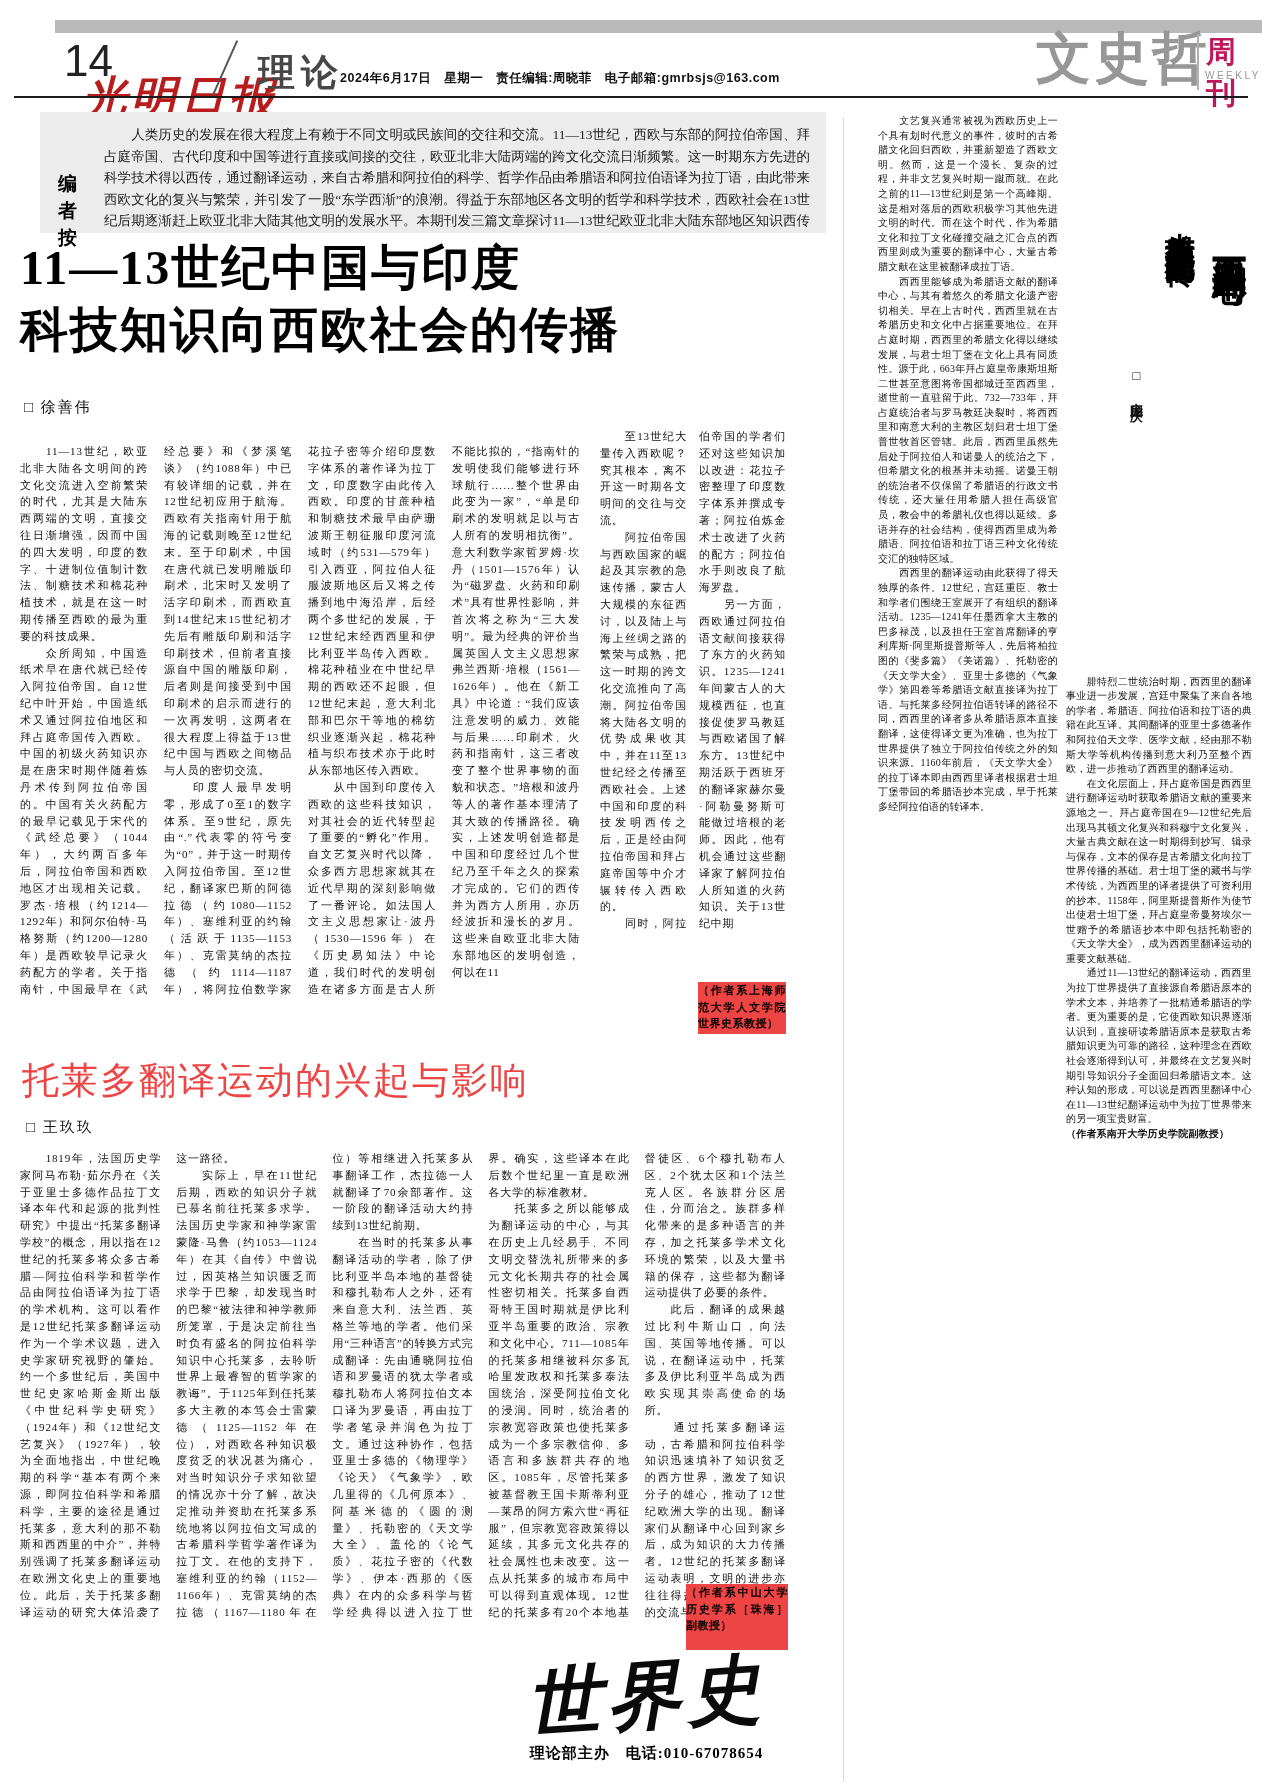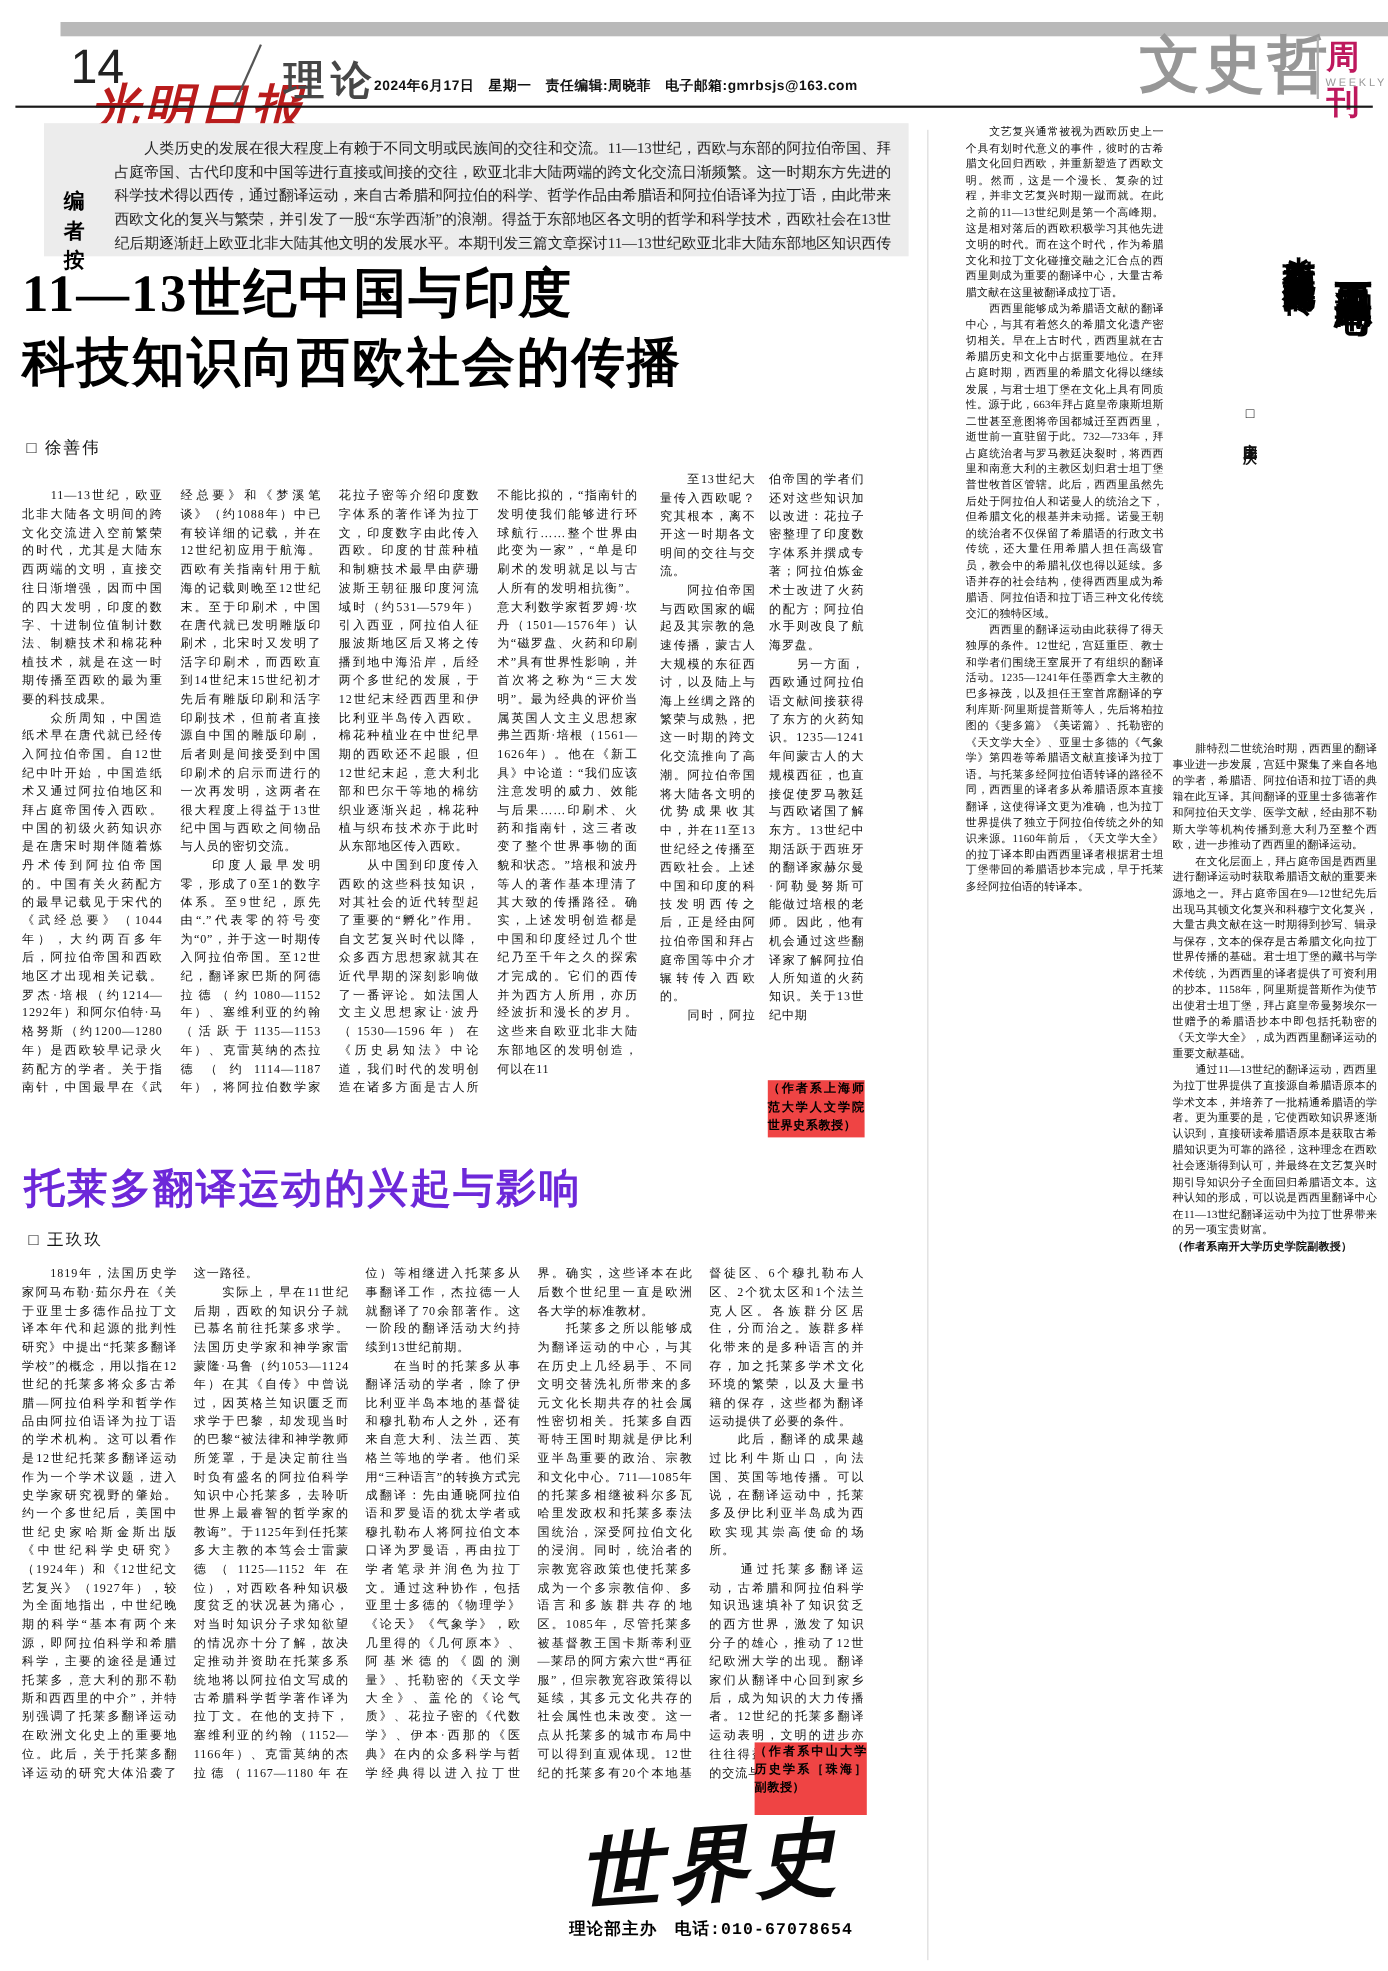--- a/index.html
+++ b/index.html
@@ -39,7 +39,7 @@
                 letter-spacing:.5px;text-align:justify;color:#000;}
   .a1-attr{left:698px;top:982px;width:88px;min-height:52px;}
   
-  .a2-h{left:22px;top:1056px;width:640px;font-size:37px;font-weight:700;letter-spacing:2px;color:#6d28d9;}
+  .a2-h{left:22px;top:1056px;width:640px;font-size:37px;font-weight:400;letter-spacing:2px;color:#ef4444;}
   .a2-byline{left:26px;top:1118px;}
   .a2-body{left:20px;top:1150px;width:766px;height:632px;column-count:5;column-gap:15px;}
   .a2-attr{left:686px;top:1584px;width:102px;min-height:66px;}

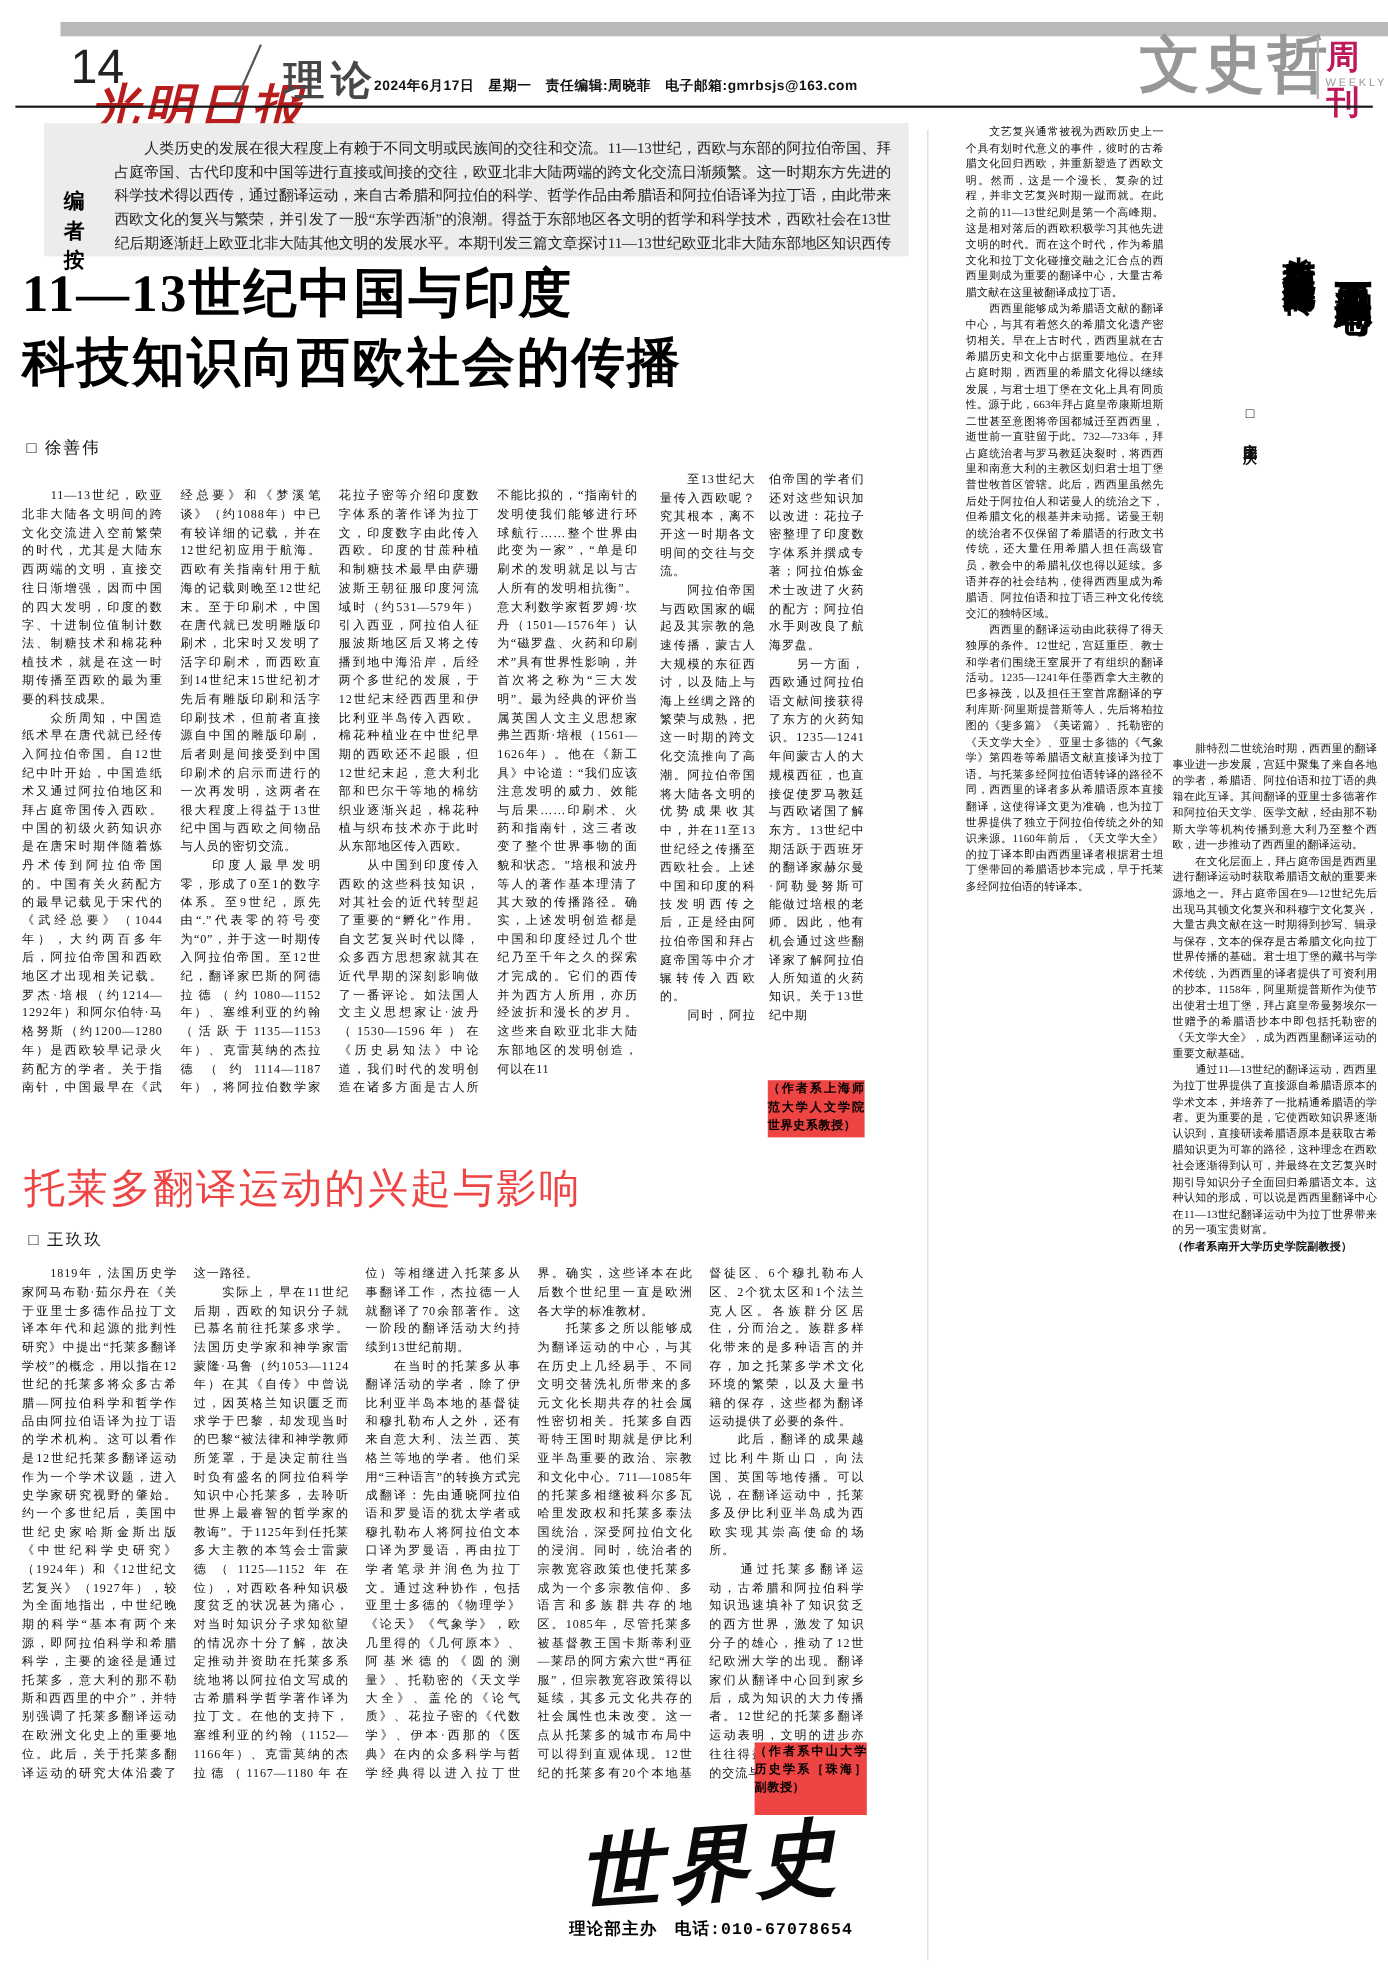--- a/index.html
+++ b/index.html
@@ -48,7 +48,7 @@
   .world-callig{margin-top:2px;font-size:74px;line-height:84px;font-weight:bold;font-style:italic;
                 transform:rotate(-4deg);letter-spacing:6px;color:#0a0a0a;}
   .world-dept{margin-top:6px;font-size:15px;font-weight:bold;letter-spacing:1px;
-              font-family:Liberation Mono, monospace;color:#000;}
+              font-family:Liberation Serif, serif;color:#000;}
   
   .vdivider{left:843px;top:118px;width:1px;height:1664px;background:#d8d8d8;}
   

